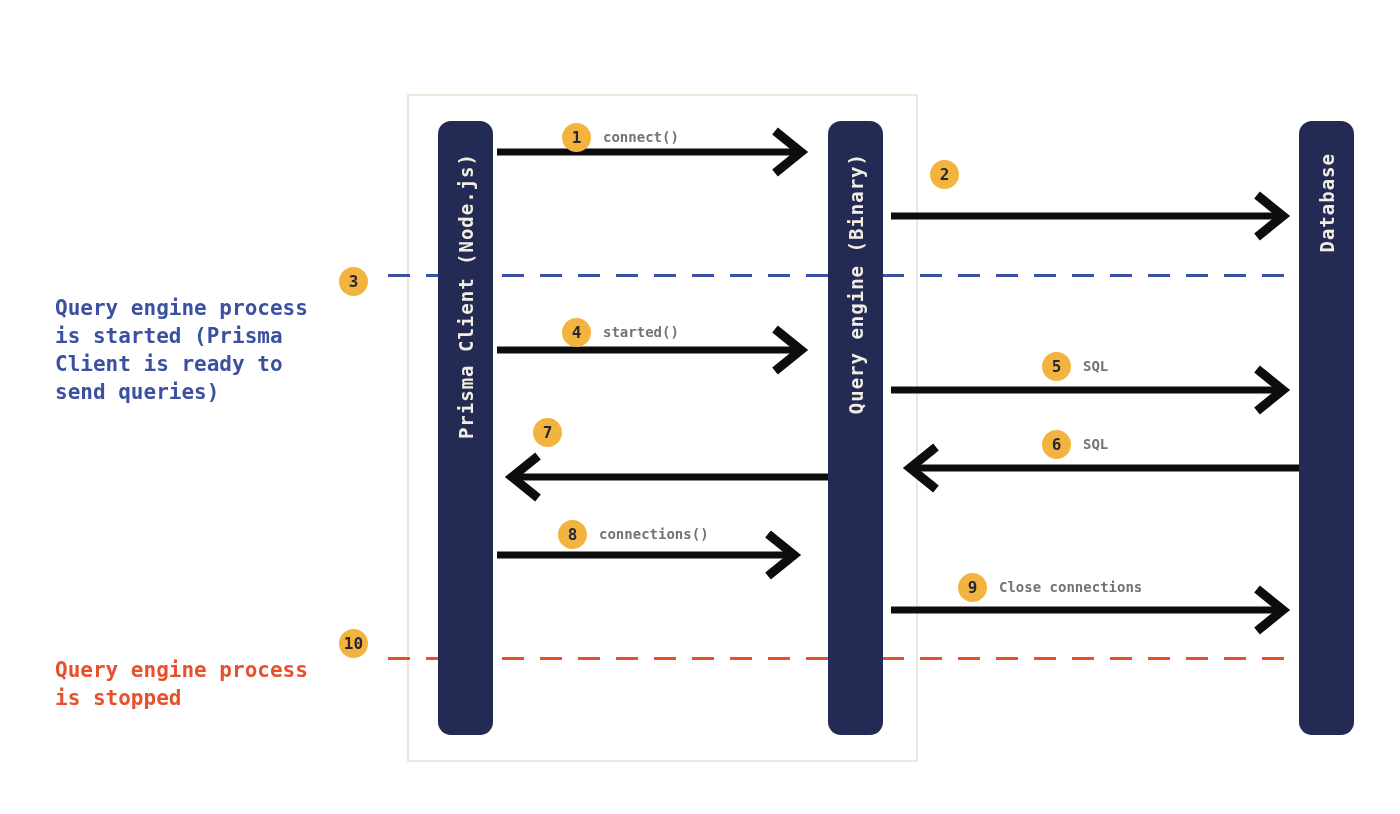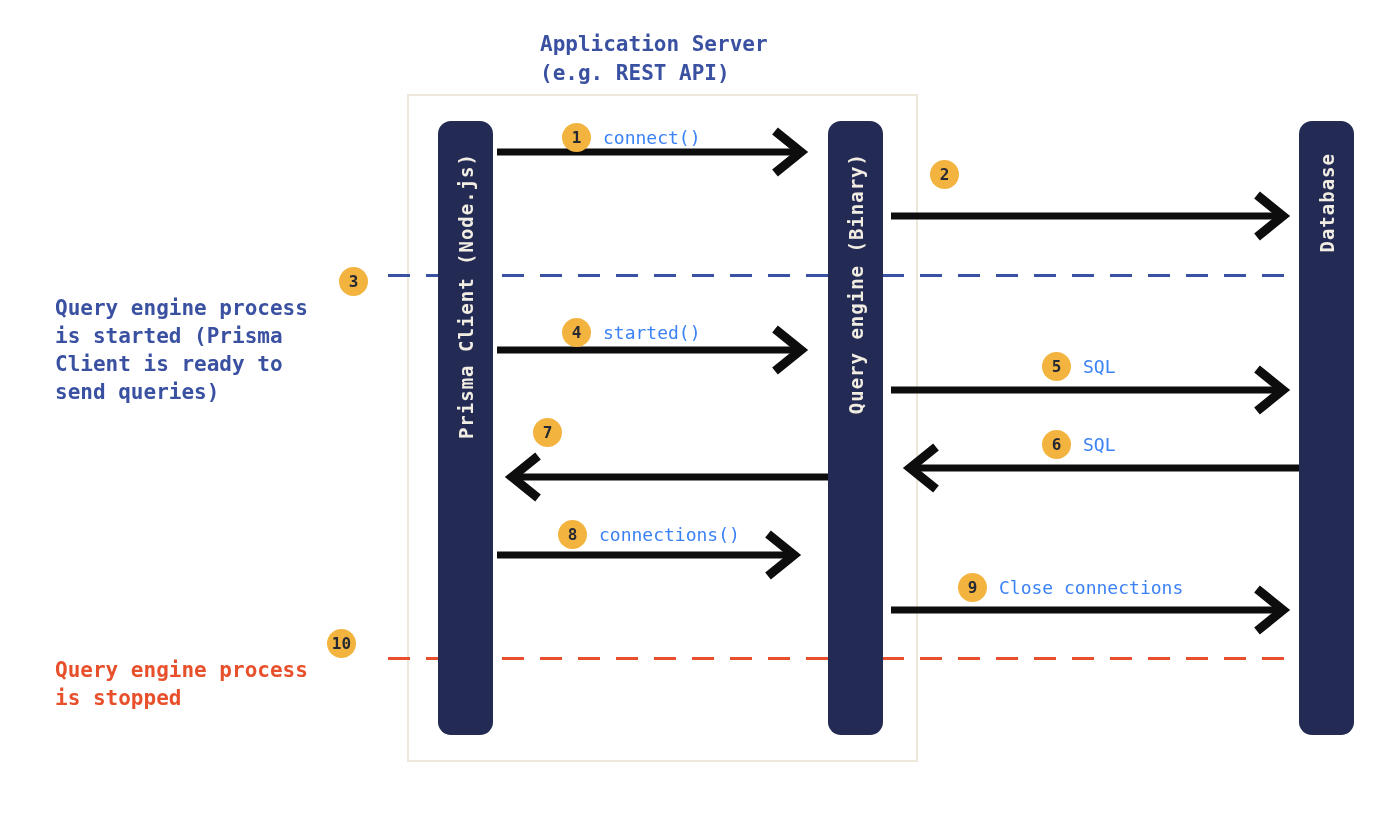--- a/index.html
+++ b/index.html
@@ -137,8 +137,6 @@
 
 <div class="canvas">
 
-  <div class="app-title">Application Server
-(e.g. REST API)</div>
   <div class="app-box"></div>
 
   <div class="dash-line dash-blue"></div>

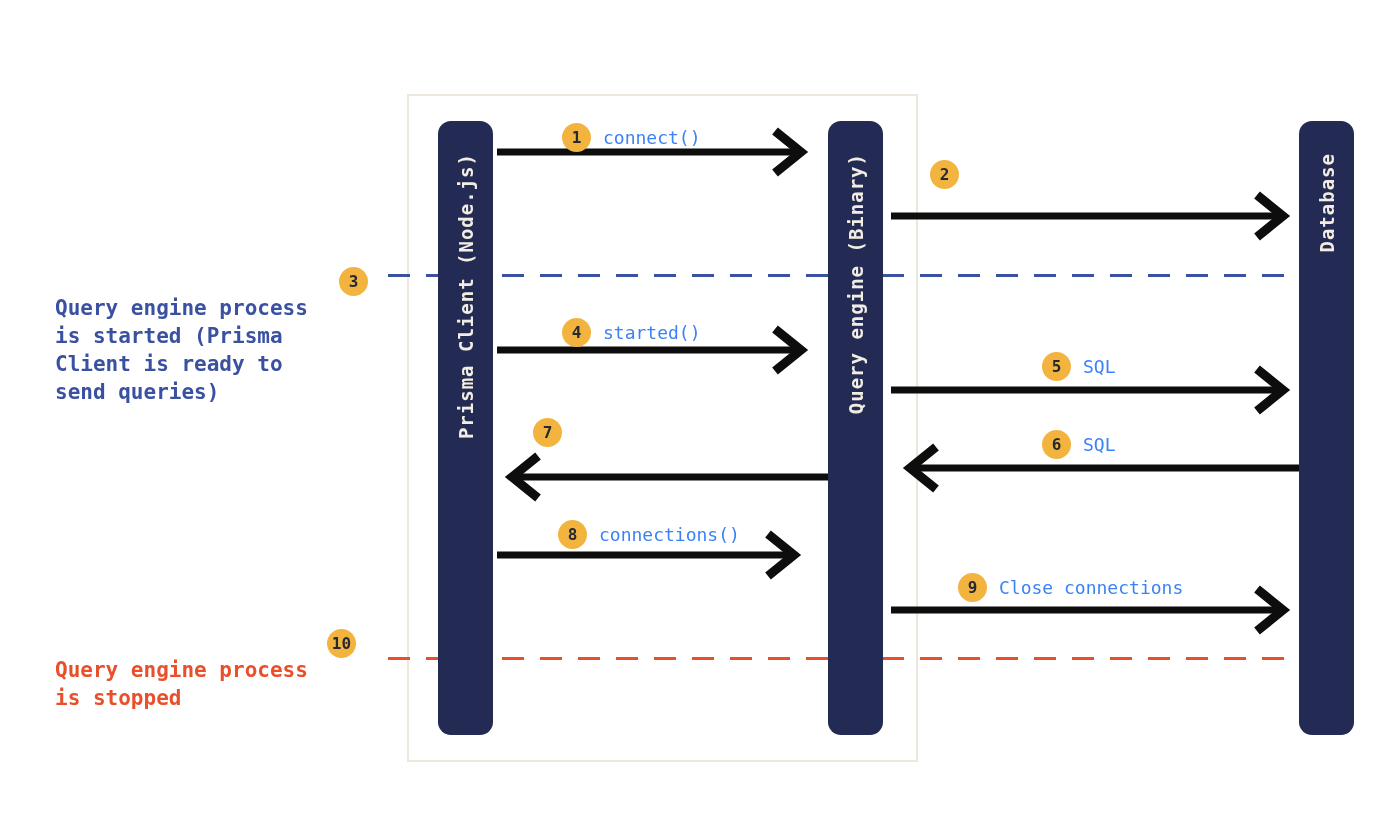--- a/index.html
+++ b/index.html
@@ -104,9 +104,9 @@
     flex-shrink: 0;
   }
   .step .txt {
-    color: #3b82f6;
-    font-size: 18px;
-    font-weight: 400;
+    color: #737373;
+    font-size: 14px;
+    font-weight: 700;
     line-height: 29px;
     white-space: pre-line;
   }

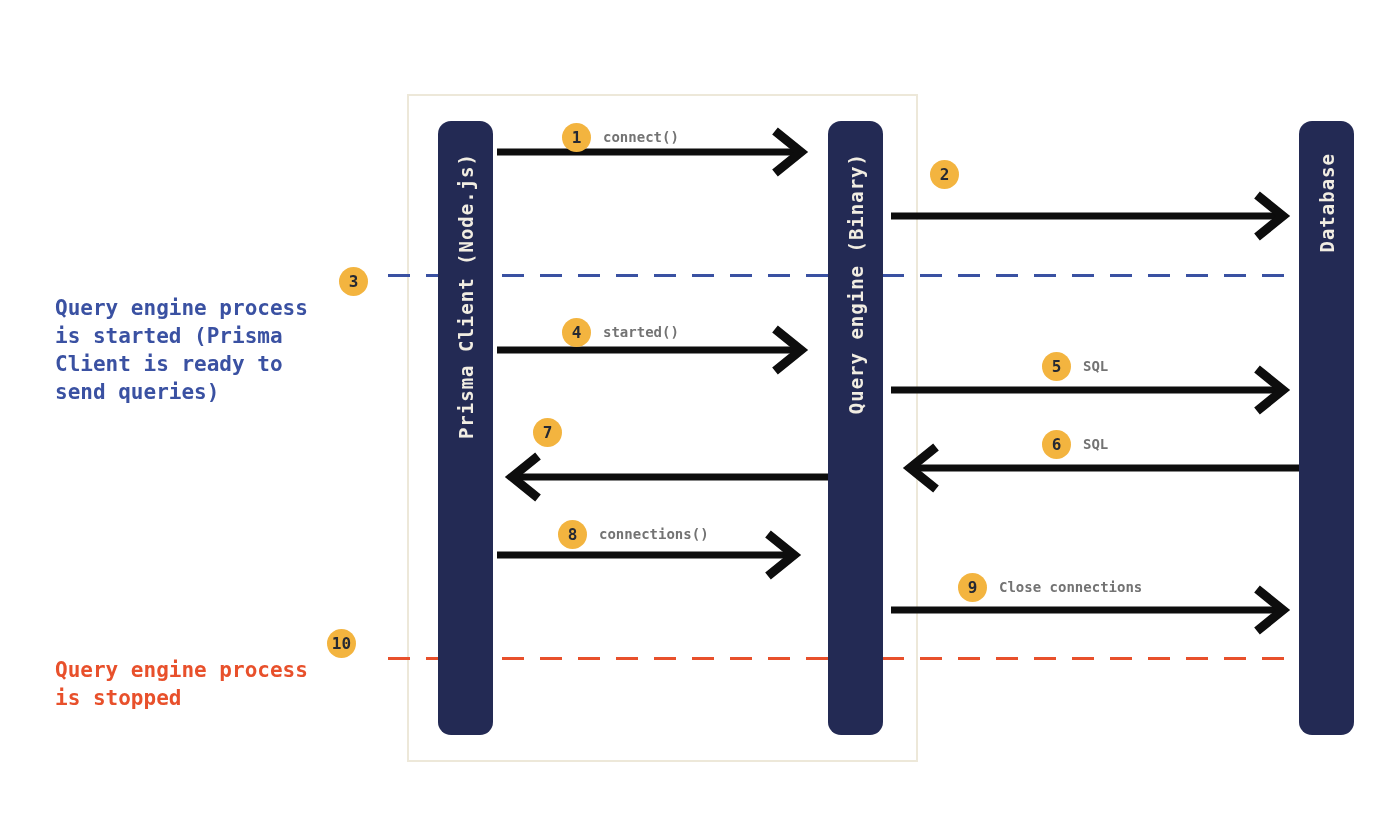--- a/index.html
+++ b/index.html
@@ -130,7 +130,7 @@
   .annotation-started { top: 266px; }
   .annotation-started .badge { left: 284px; }
   .annotation-stopped { top: 628px; }
-  .annotation-stopped .badge { left: 272px; }
+  .annotation-stopped .badge { left: 284px; }
 </style>
 </head>
 <body>

